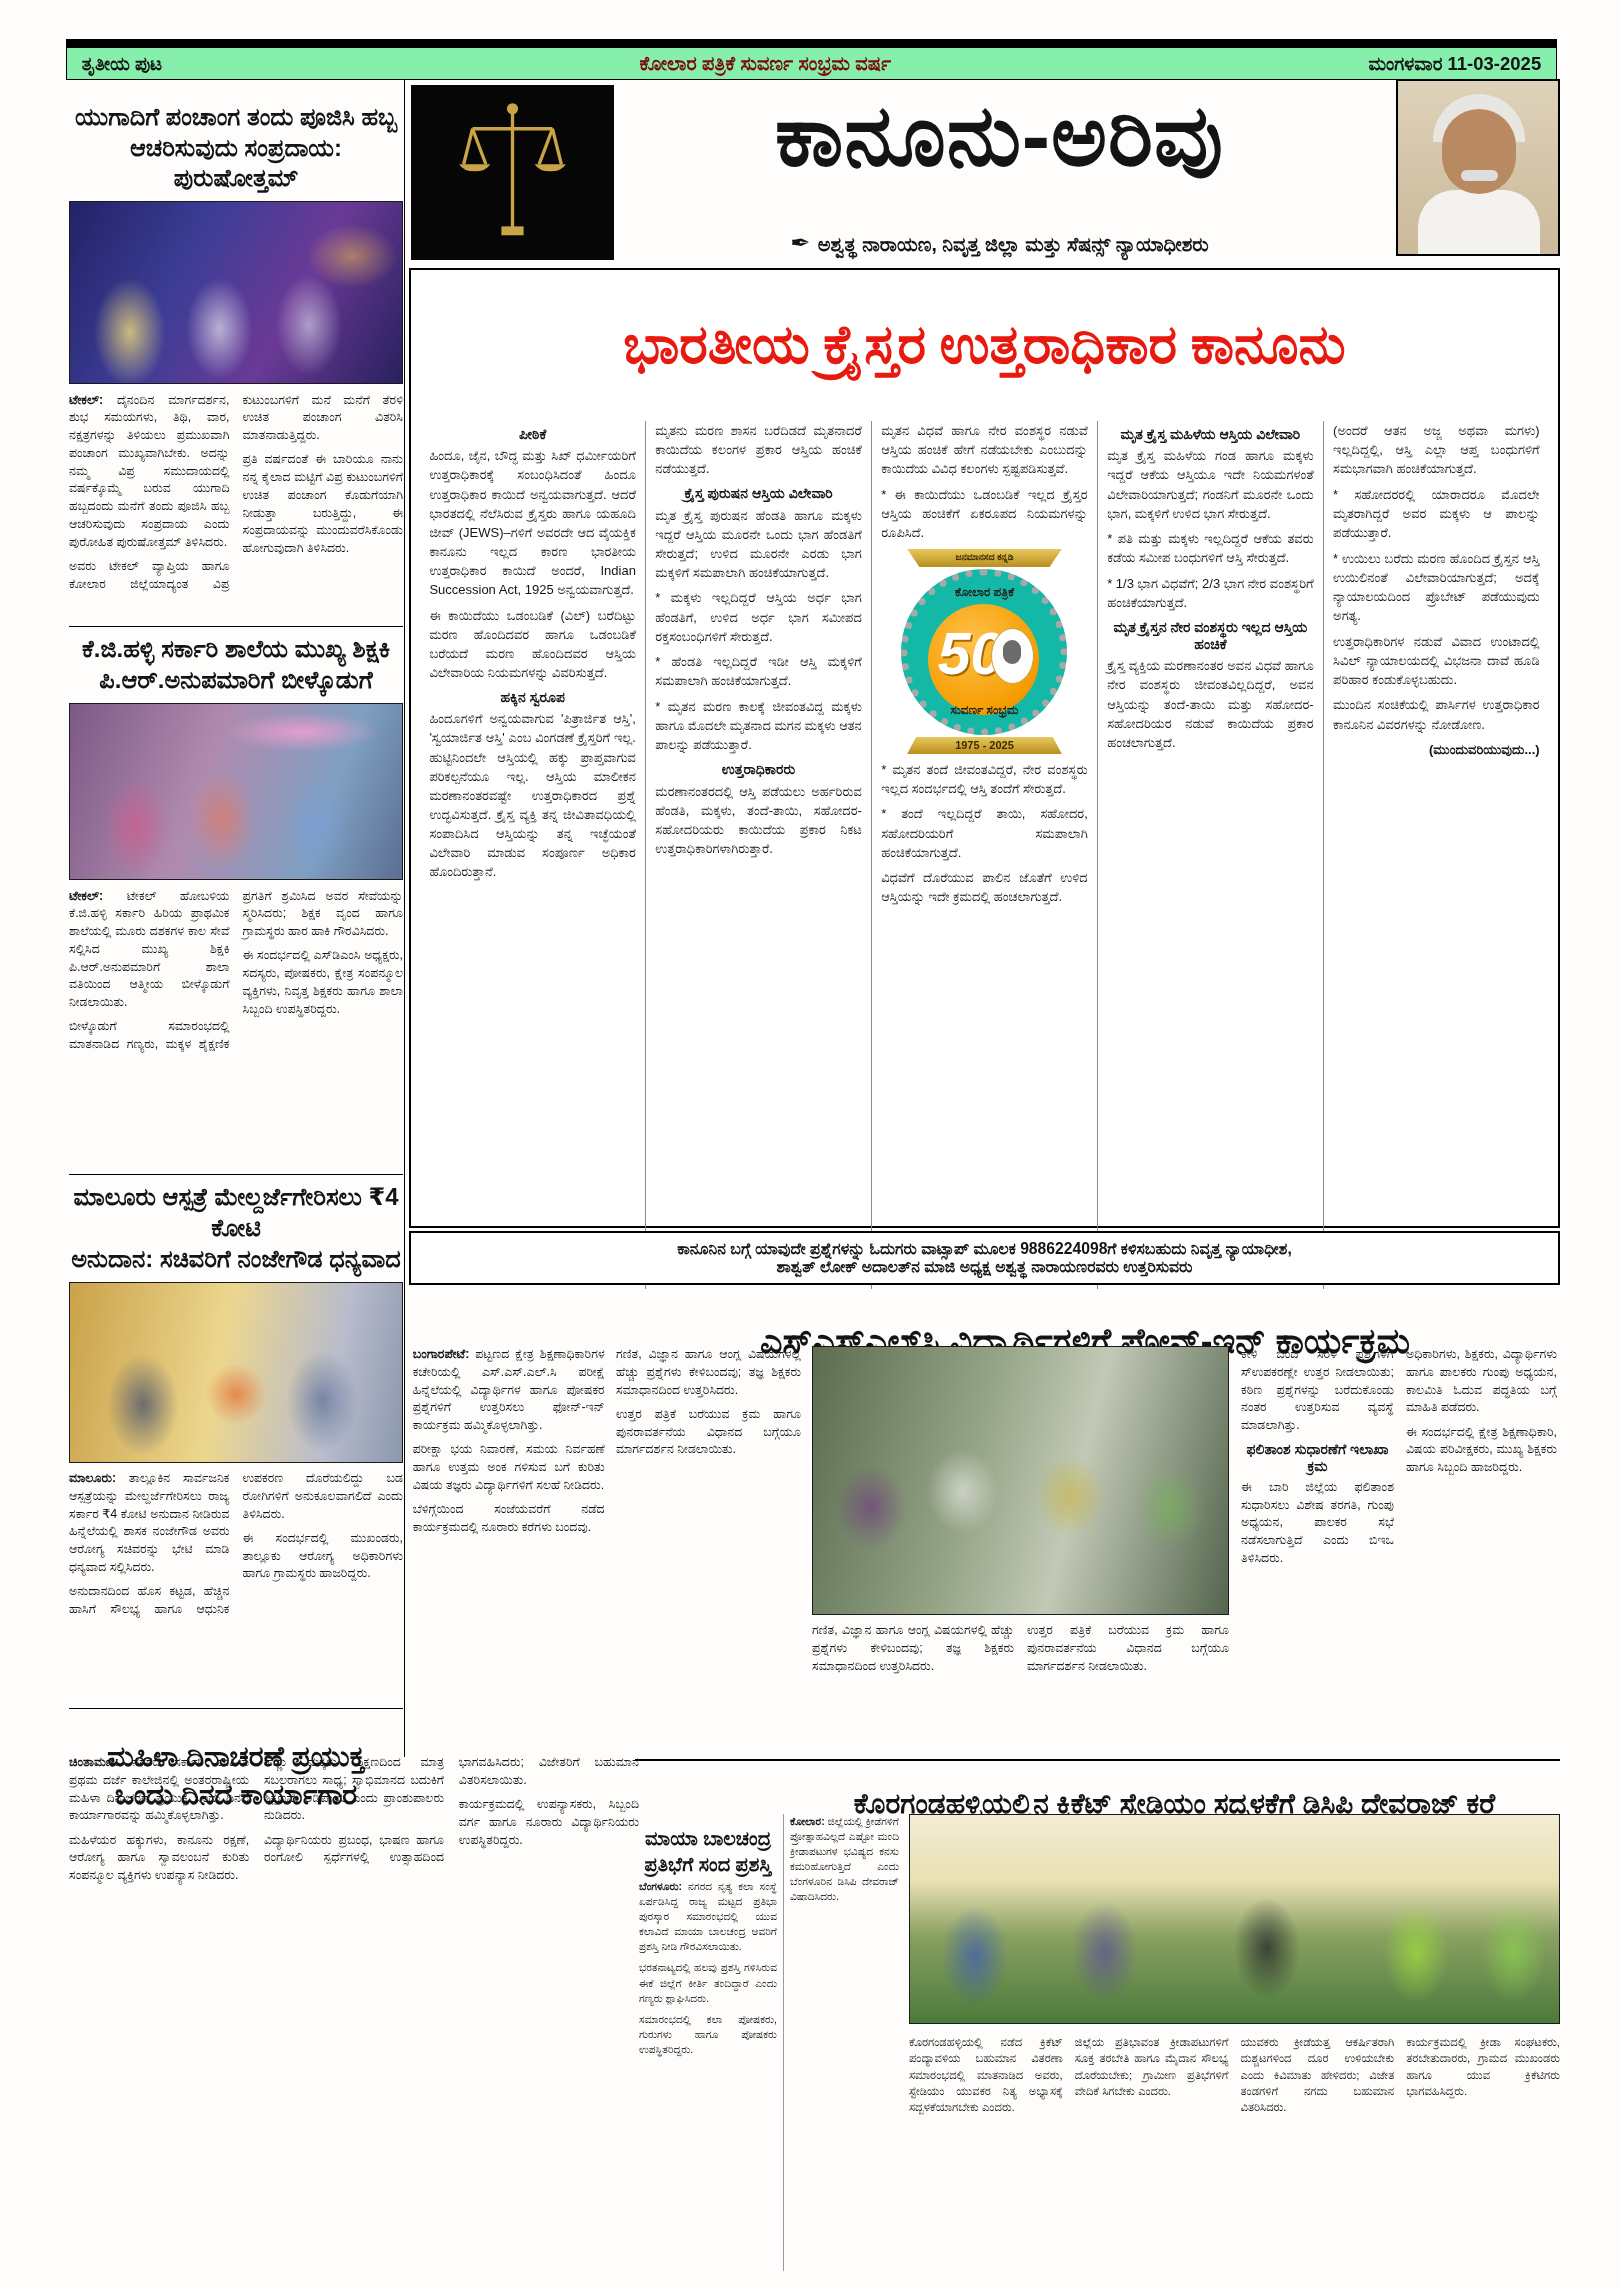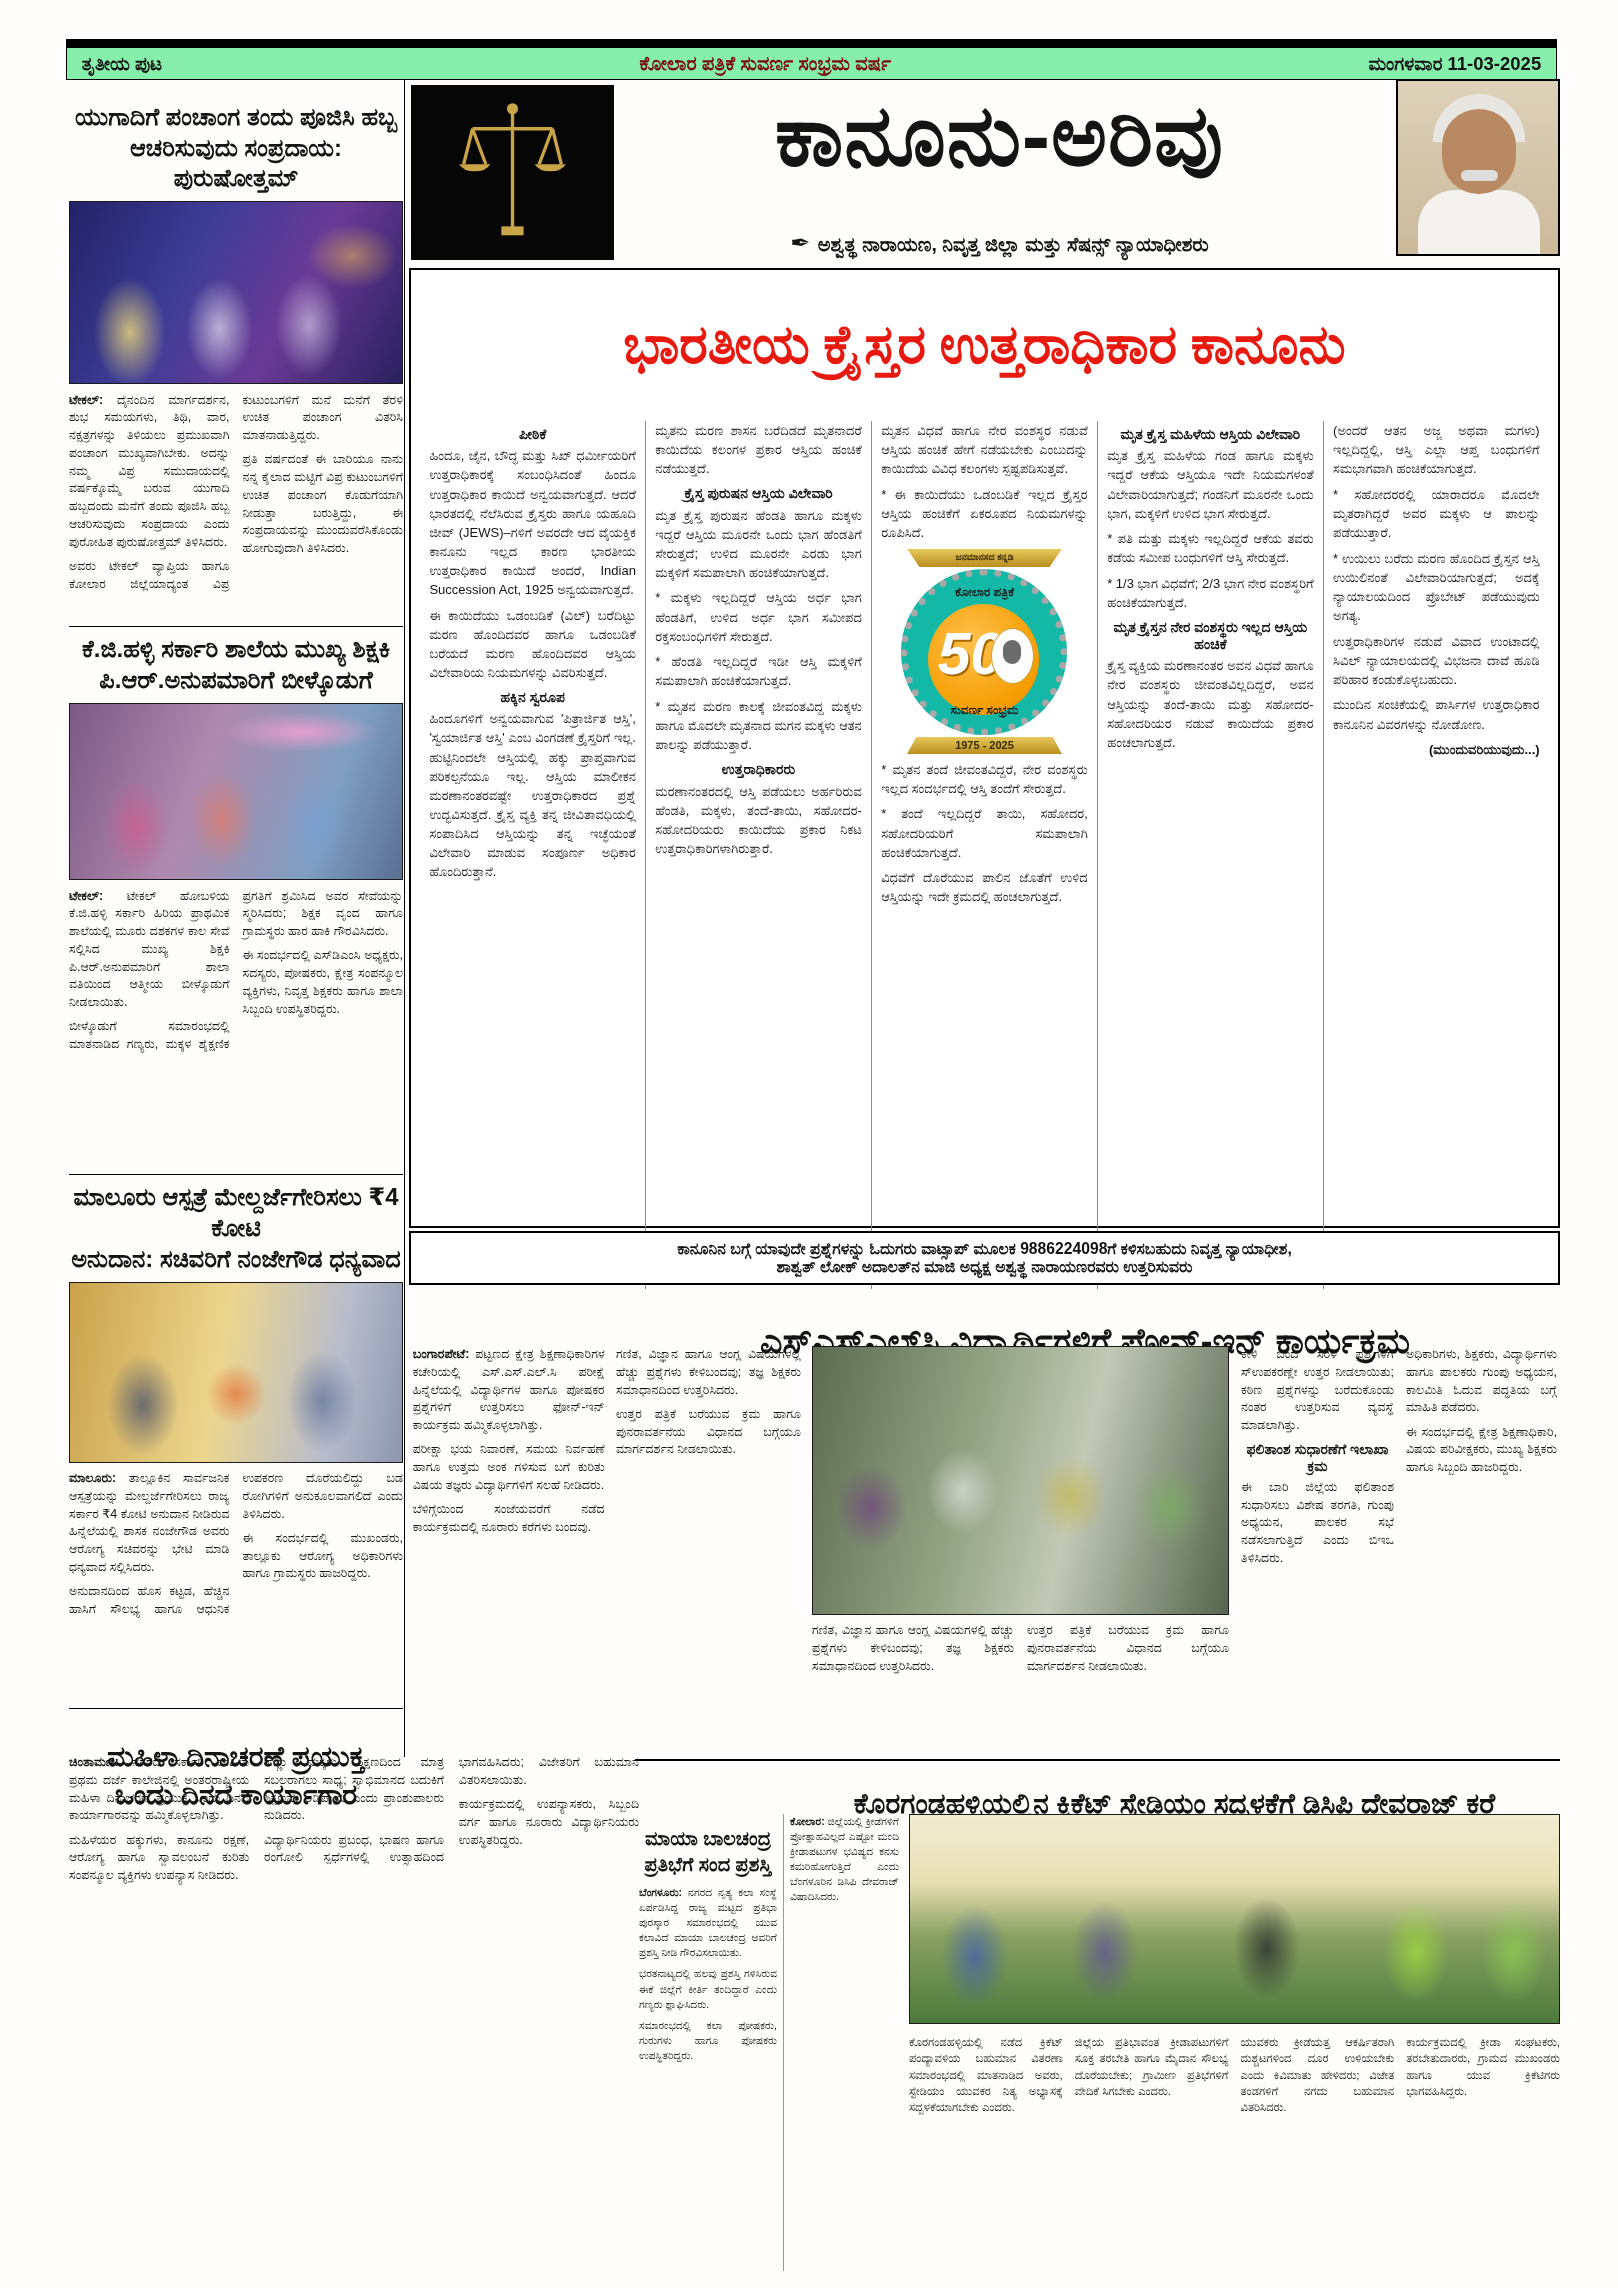--- a/index.html
+++ b/index.html
@@ -107,7 +107,7 @@
   
   .bandrule{left:635px;top:1759px;width:925px;border-top:2.8px solid #000;height:0;}
   .maya{left:639px;top:1807px;width:138px;height:466px;overflow:hidden;}
-  .mayahead{font-size:19.4px;font-weight:800;text-align:center;line-height:1.3;margin-bottom:8px;}
+  .mayahead{font-size:19.4px;font-weight:800;text-align:center;line-height:1.3;margin-bottom:2px;}
   .mayahead span{display:block;}
   .maya p{font-size:10.6px;}
   .ckhead{left:789px;top:1765px;width:771px;text-align:center;font-size:28px;font-weight:800;}

